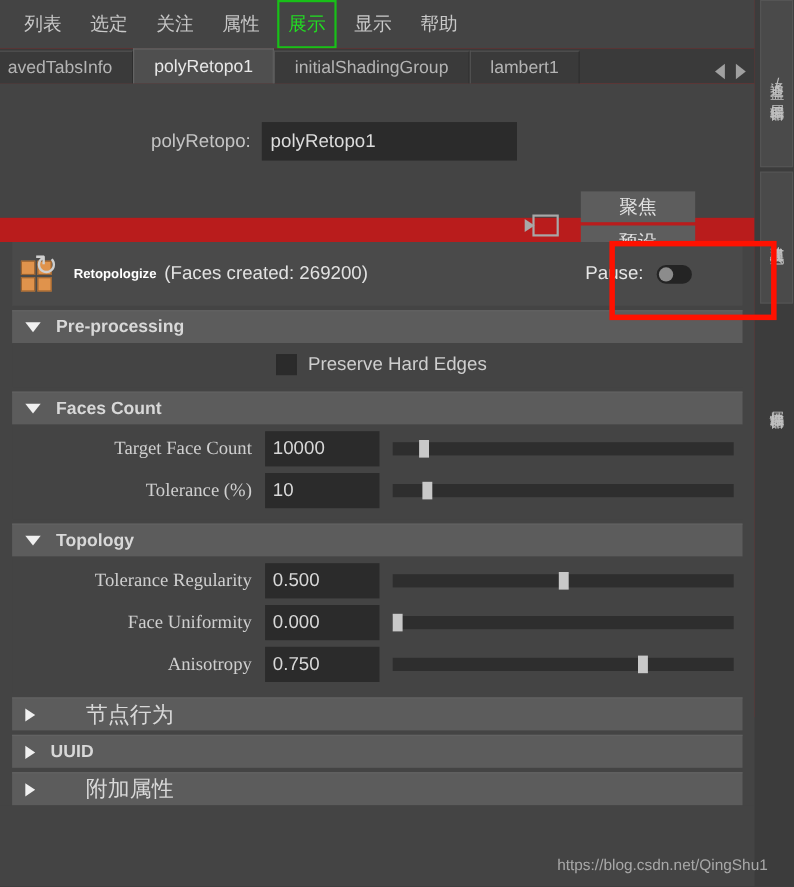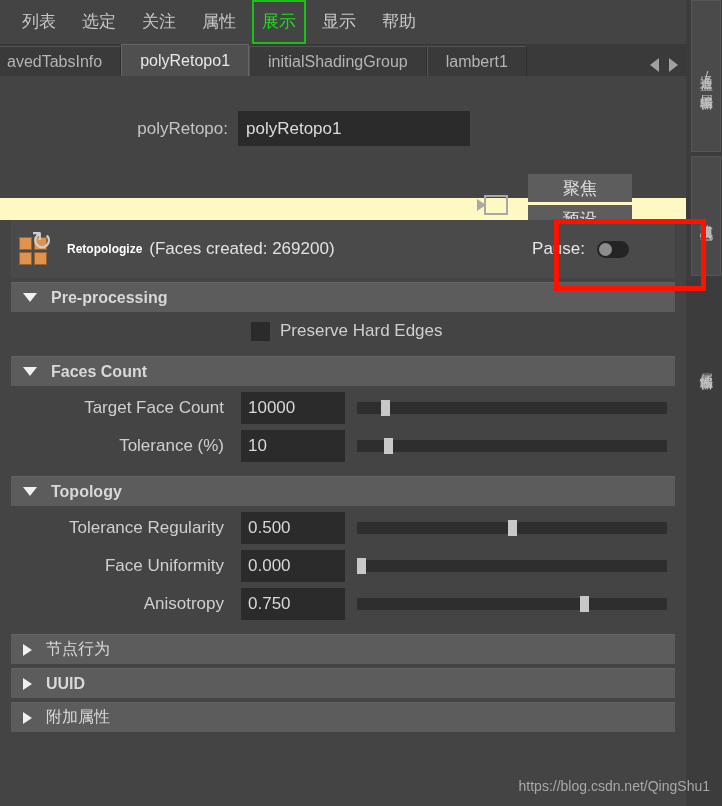--- a/index.html
+++ b/index.html
@@ -19,7 +19,7 @@
   #panel {
     position: absolute; left: 0; top: 0;
     width: 686px; height: 652px;
-    background: #fef9c3;
+    background: #b91c1c;
   }
 
   

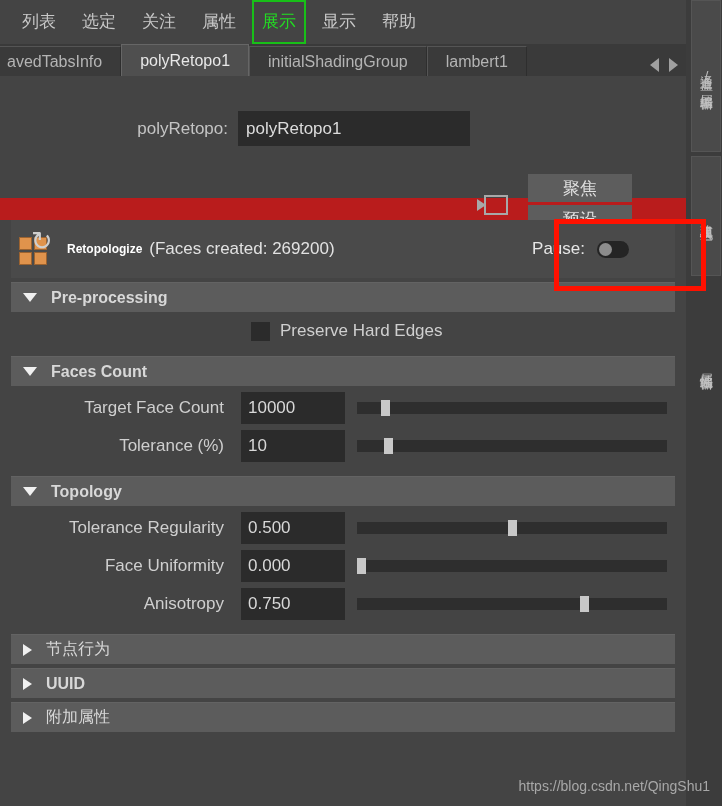--- a/index.html
+++ b/index.html
@@ -249,8 +249,9 @@
     text-align: right;
     color: #cfcfcf;
     font-size: 17px;
-    padding-right: 17px;
+    padding-right: 12px;
     white-space: nowrap;
+    font-family: Liberation Serif, serif;
   }
   .field-input {
     width: 104px; height: 32px;

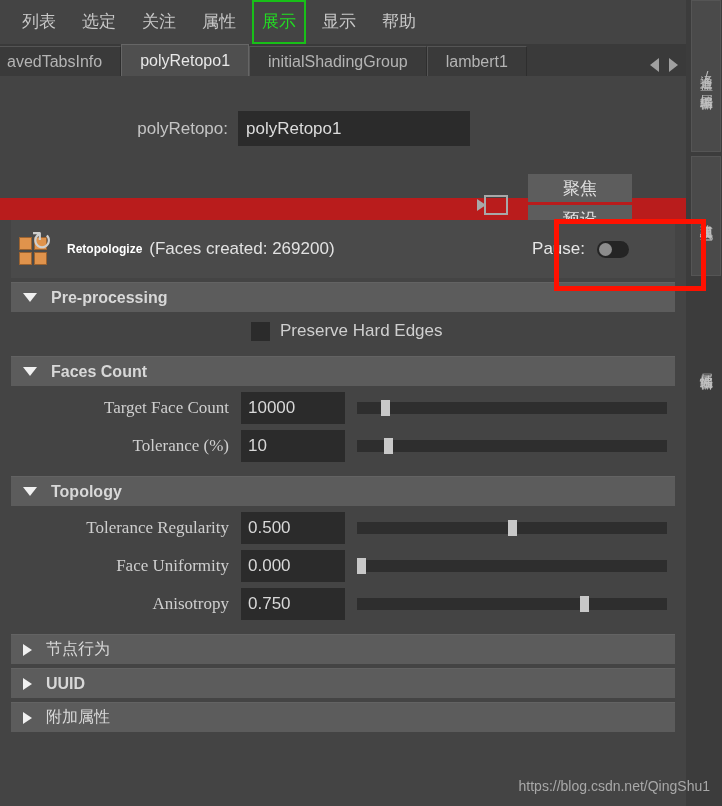--- a/index.html
+++ b/index.html
@@ -221,7 +221,7 @@
   .arrow-down  { border-left: 7px solid transparent; border-right: 7px solid transparent; border-top: 9px solid #f0f0f0; }
   .arrow-right { border-top: 6px solid transparent; border-bottom: 6px solid transparent; border-left: 9px solid #f0f0f0; }
   .section .title { color: #d8d8d8; font-size: 16px; font-weight: bold; }
-  .section .title.cn { font-weight: normal; font-size: 16px; }
+  .section .title.cn { font-weight: normal; font-size: 20px; margin-left: 32px; }
 
   .fields { background: #444444; padding: 4px 0 6px 0; }
 

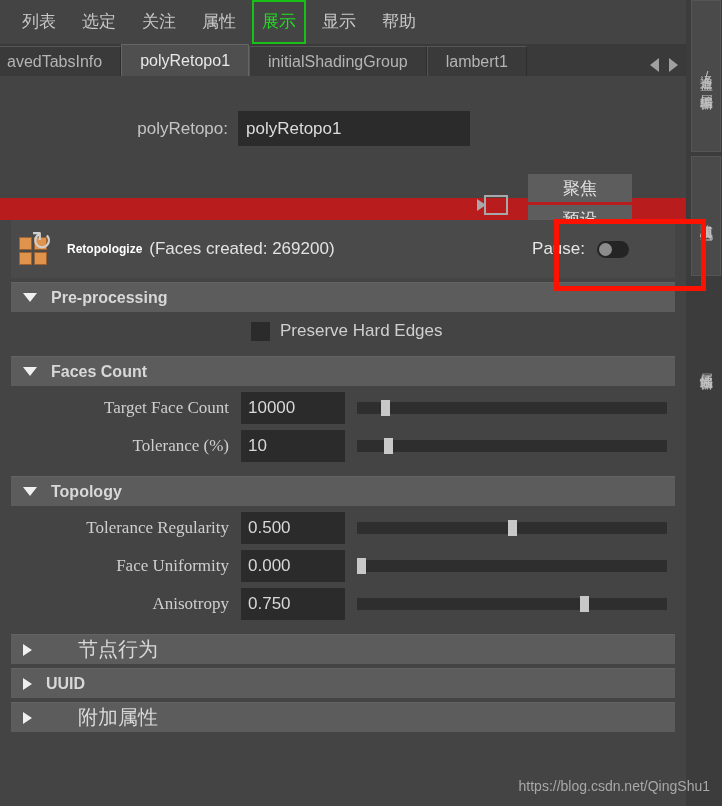--- a/index.html
+++ b/index.html
@@ -311,7 +311,7 @@
 
   
   #watermark {
-    position: absolute; right: 12px; bottom: 12px;
+    position: absolute; right: 24px; bottom: 12px;
     color: #a8a8a8;
     font-size: 14px;
     font-family: "Liberation Sans", sans-serif;

